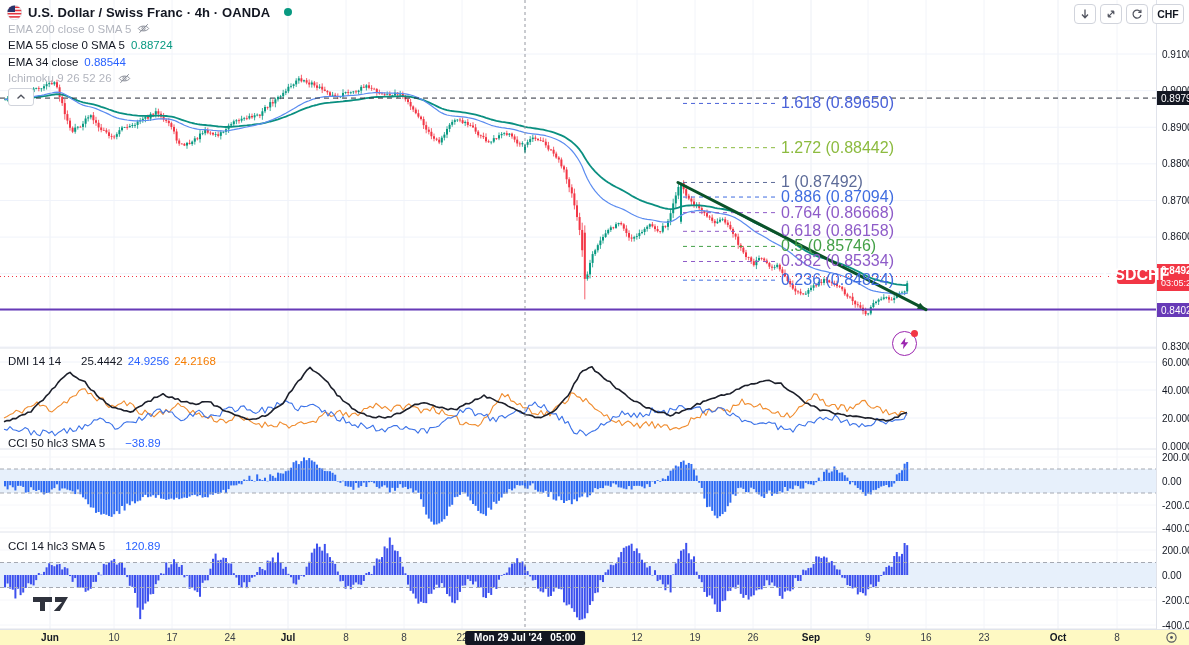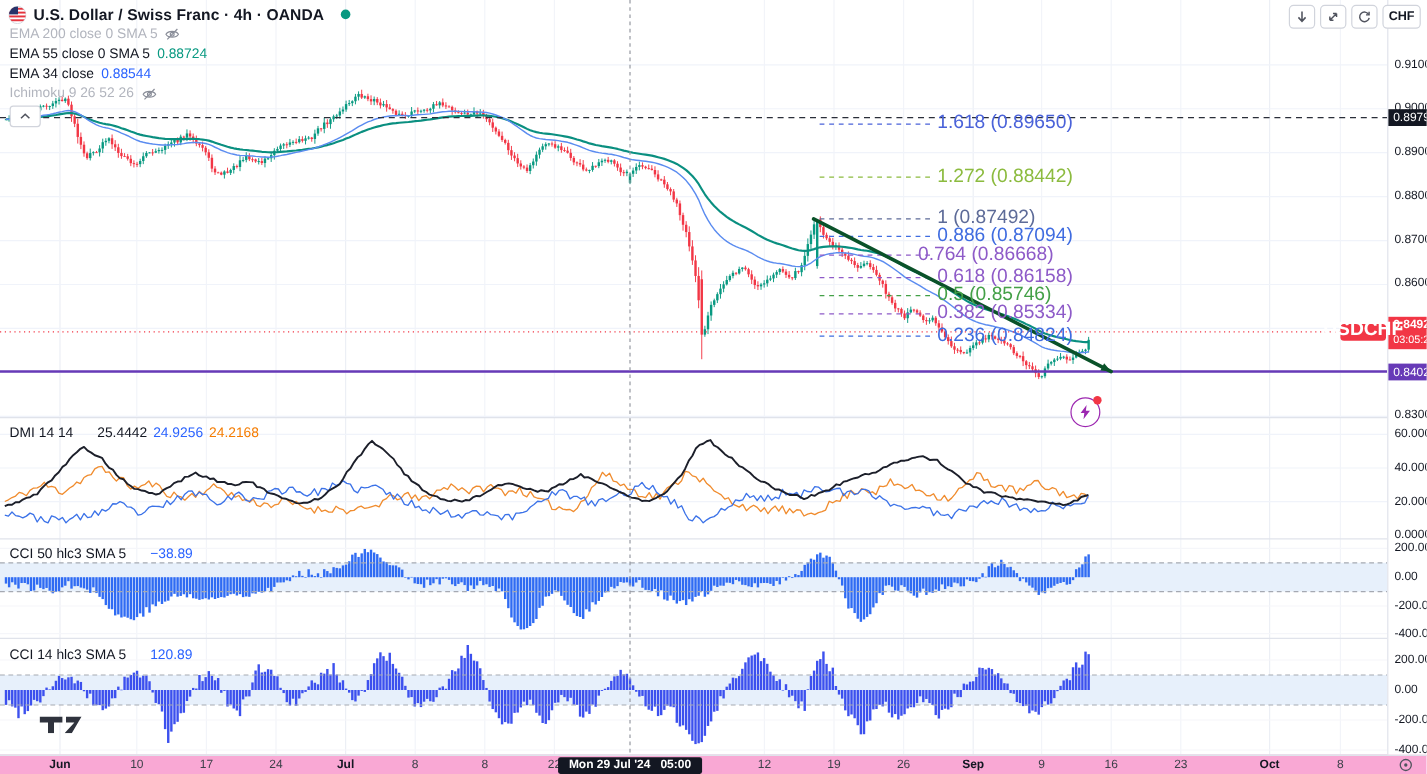--- a/index.html
+++ b/index.html
@@ -1614,7 +1614,7 @@
       <div class="fib-label" style="left: 781px; top: 148px; color: rgb(140, 187, 63);">1.272 (0.88442)</div>
       <div class="fib-label" style="left: 781px; top: 182px; color: rgb(93, 107, 152);">1 (0.87492)</div>
       <div class="fib-label" style="left: 781px; top: 197px; color: rgb(63, 108, 224);">0.886 (0.87094)</div>
-      <div class="fib-label" style="left: 765px; top: 213px; color: rgb(142, 91, 200);">0.764 (0.86668)</div>
+      <div class="fib-label" style="left: 781px; top: 213px; color: rgb(142, 91, 200);">0.764 (0.86668)</div>
       <div class="fib-label" style="left: 781px; top: 231px; color: rgb(142, 91, 200);">0.618 (0.86158)</div>
       <div class="fib-label" style="left: 781px; top: 246px; color: rgb(67, 160, 71);">0.5 (0.85746)</div>
       <div class="fib-label" style="left: 781px; top: 261px; color: rgb(142, 91, 200);">0.382 (0.85334)</div>

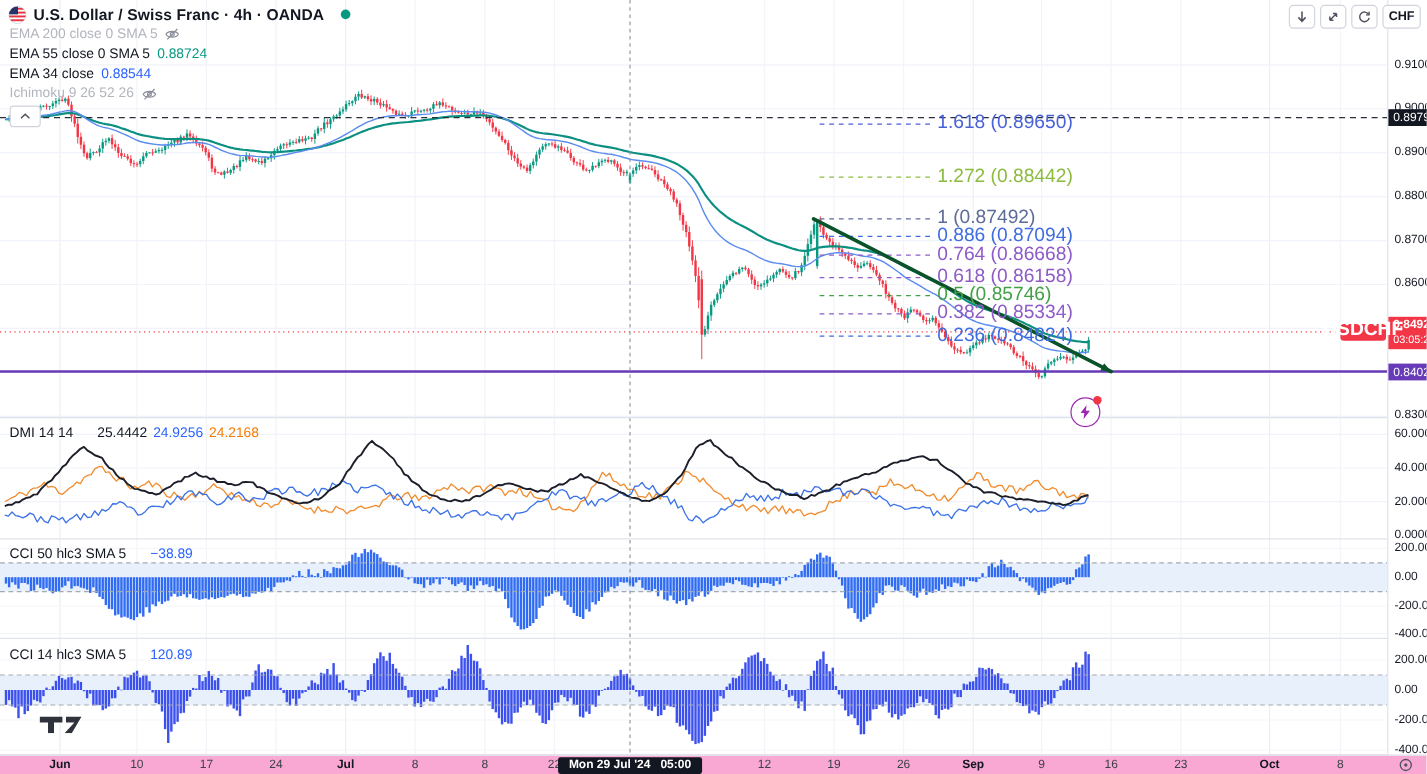--- a/index.html
+++ b/index.html
@@ -1600,7 +1600,7 @@
     <span>DMI 14 14</span>
     <span id="dmi-values"><span style="color: rgb(19, 23, 34); margin-right: 5px;">25.4442</span><span style="color: rgb(41, 98, 255); margin-right: 5px;">24.9256</span><span style="color: rgb(245, 124, 0); margin-right: 5px;">24.2168</span></span>
   </div>
-  <div class="pane-legend" style="top:456px;">
+  <div class="pane-legend" style="top:437px;">
     <span>CCI 50 hlc3 SMA 5</span>
     <span id="cci50-value" style="color: rgb(41, 98, 255);">−38.89</span>
   </div>

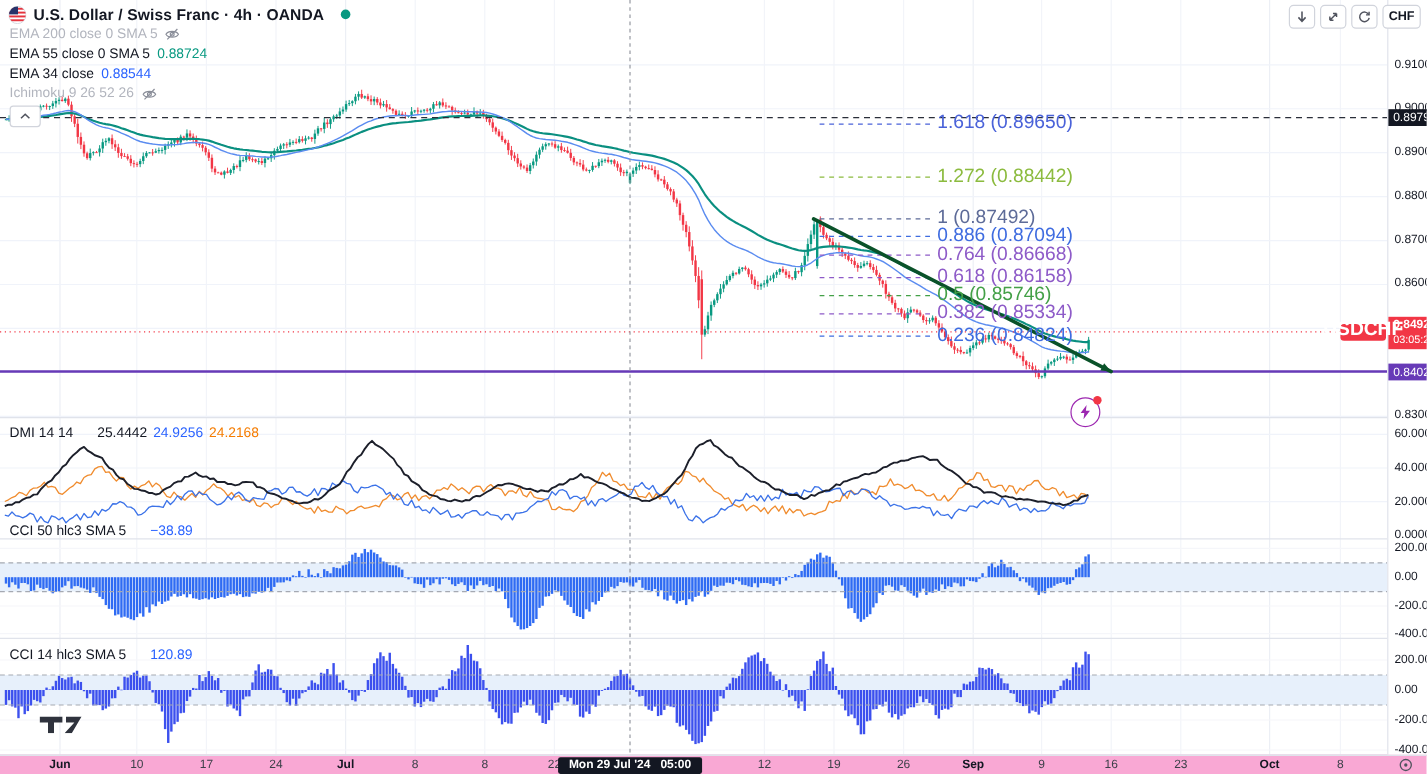--- a/index.html
+++ b/index.html
@@ -29,7 +29,7 @@
   #countdown-box{display:block;padding-top:1px;line-height:12px;}
   #symbol-pill{position:absolute;border-radius:3px;color:#fff;font-size:16px;font-weight:700;
           display:flex;align-items:flex-end;justify-content:center;z-index:16;}
-  #time-axis{position:absolute;left:0;top:629px;width:1189px;height:16px;background:#f9a8d4;border-top:1px solid #e0e3eb;z-index:15;}
+  #time-axis{position:absolute;left:0;top:629px;width:1189px;height:16px;background:#fef9c3;border-top:1px solid #e0e3eb;z-index:15;}
   .t-tick{position:absolute;top:2px;font-size:10px;color:#3c4049;transform:translateX(-50%);}
   .t-tick.major{font-weight:700;color:#131722;}
   #selected-time{position:absolute;top:1px;transform:translateX(-50%);background:#131722;color:#fff;

